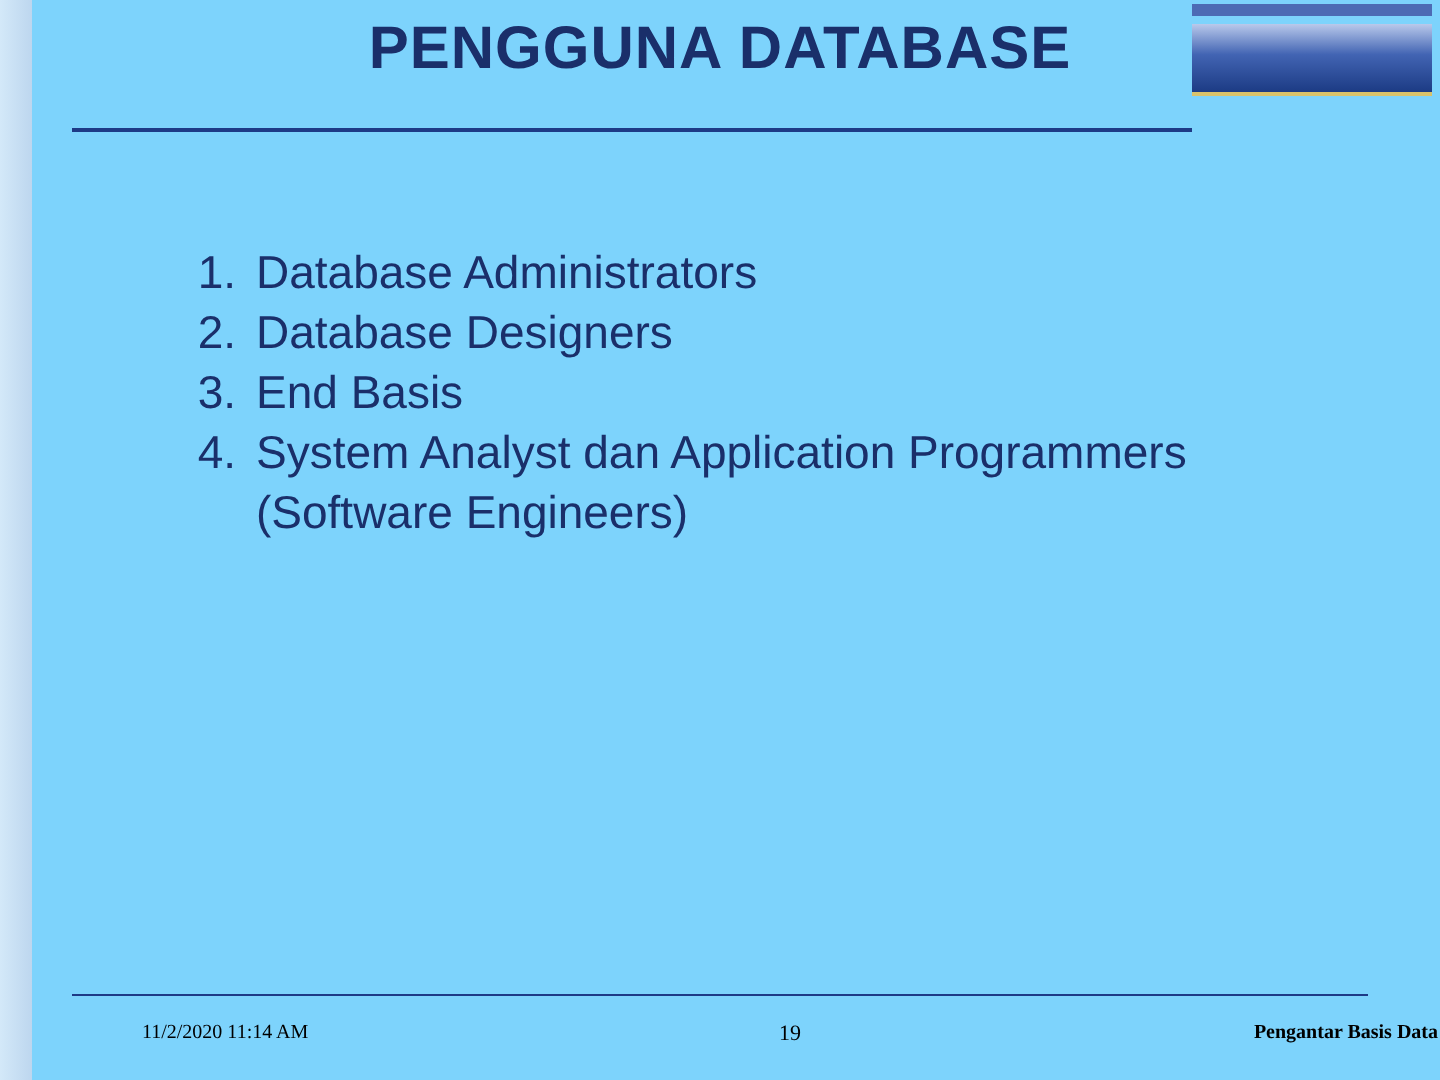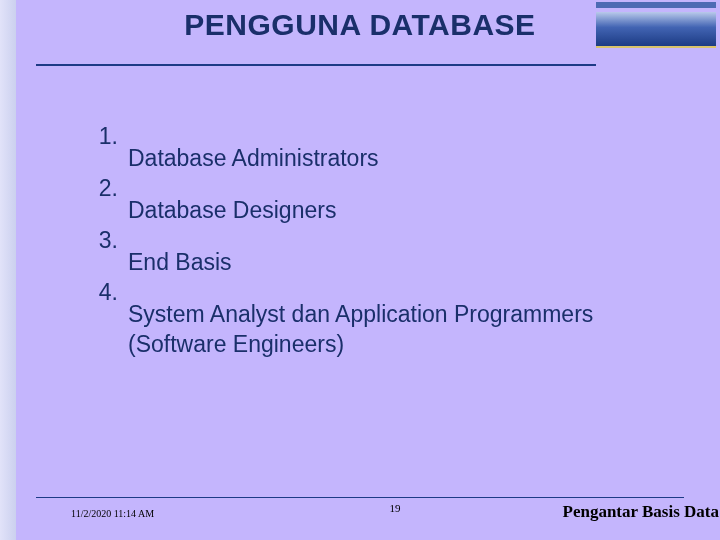--- a/index.html
+++ b/index.html
@@ -8,7 +8,7 @@
     width: 720px;
     height: 540px;
     position: relative;
-    background: #c4b5fd;
+    background: #7dd3fc;
     overflow: hidden;
   }
   .title-wrap {

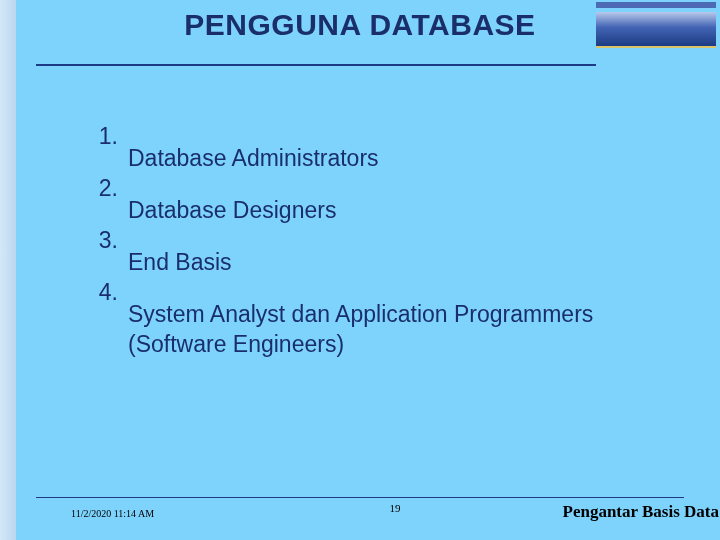--- a/index.html
+++ b/index.html
@@ -112,7 +112,6 @@
   }
   .ordered .txt {
     flex: 1 1 auto;
-    margin-top: 22px;
   }
 
   .footer-rule {

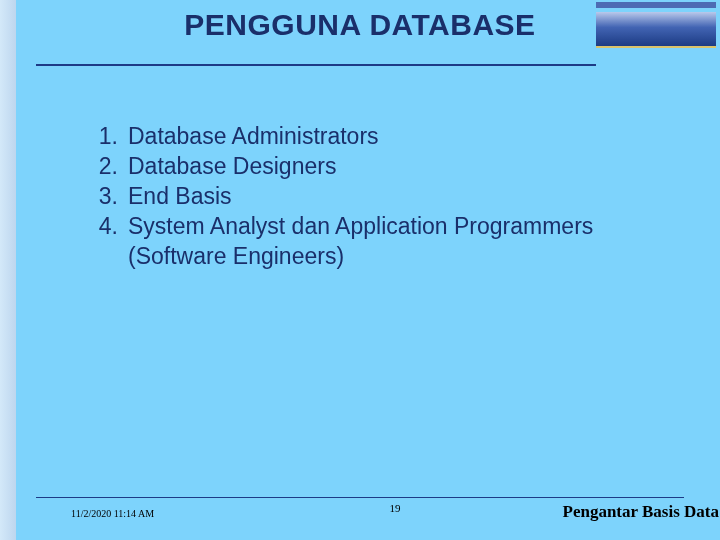--- a/index.html
+++ b/index.html
@@ -146,7 +146,7 @@
     text-align: center;
   }
   .footer-right {
-    font-size: 17px;
+    font-size: 10px;
     font-family: "Times New Roman", serif;
     font-weight: bold;
   }

